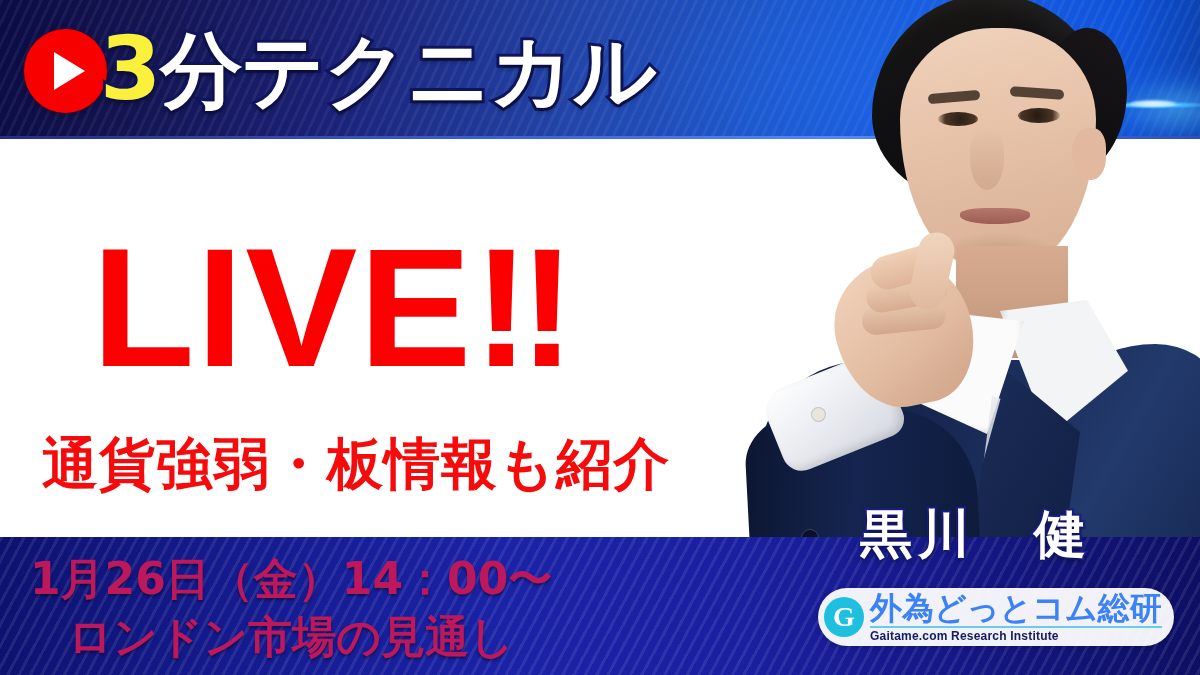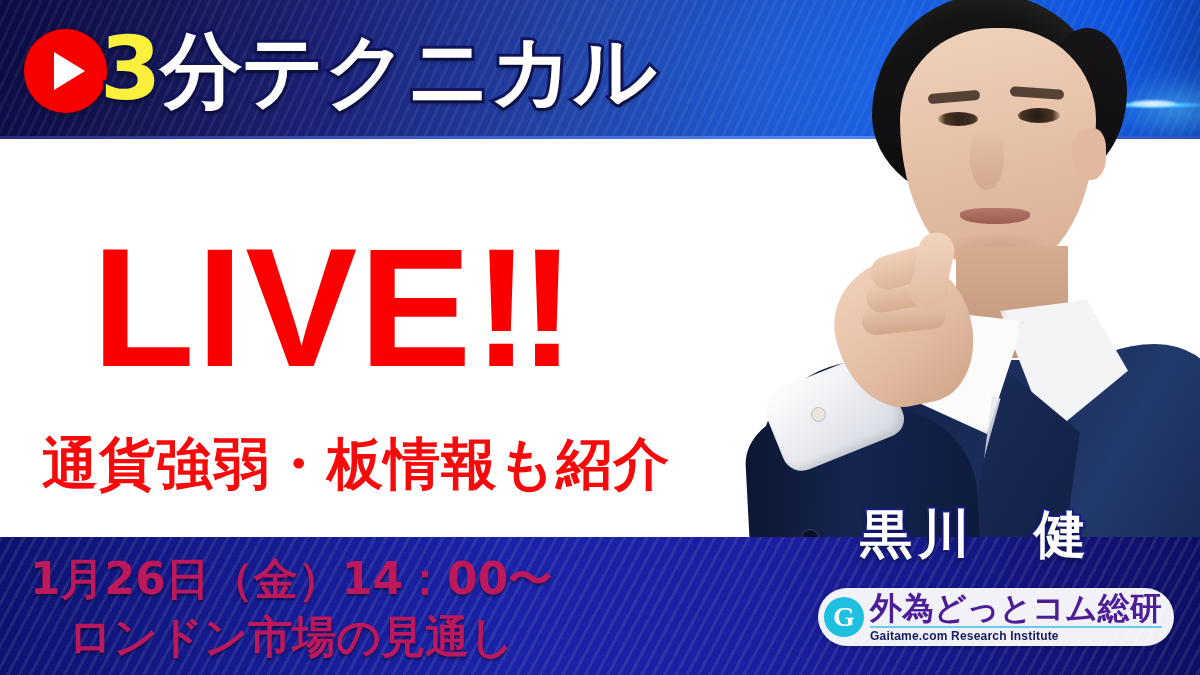--- a/index.html
+++ b/index.html
@@ -382,7 +382,7 @@
   .logo-jp {
     font-family:"DejaVu Sans","Liberation Sans",sans-serif;
     font-weight:bold; font-size:32px;
-    color:#4c1d95; letter-spacing:0px; white-space:nowrap;
+    color:#3b82f6; letter-spacing:0px; white-space:nowrap;
   }
   .logo-rule {
     height:2px; background:#6fc9e8; margin:2px 0 2px 0;

